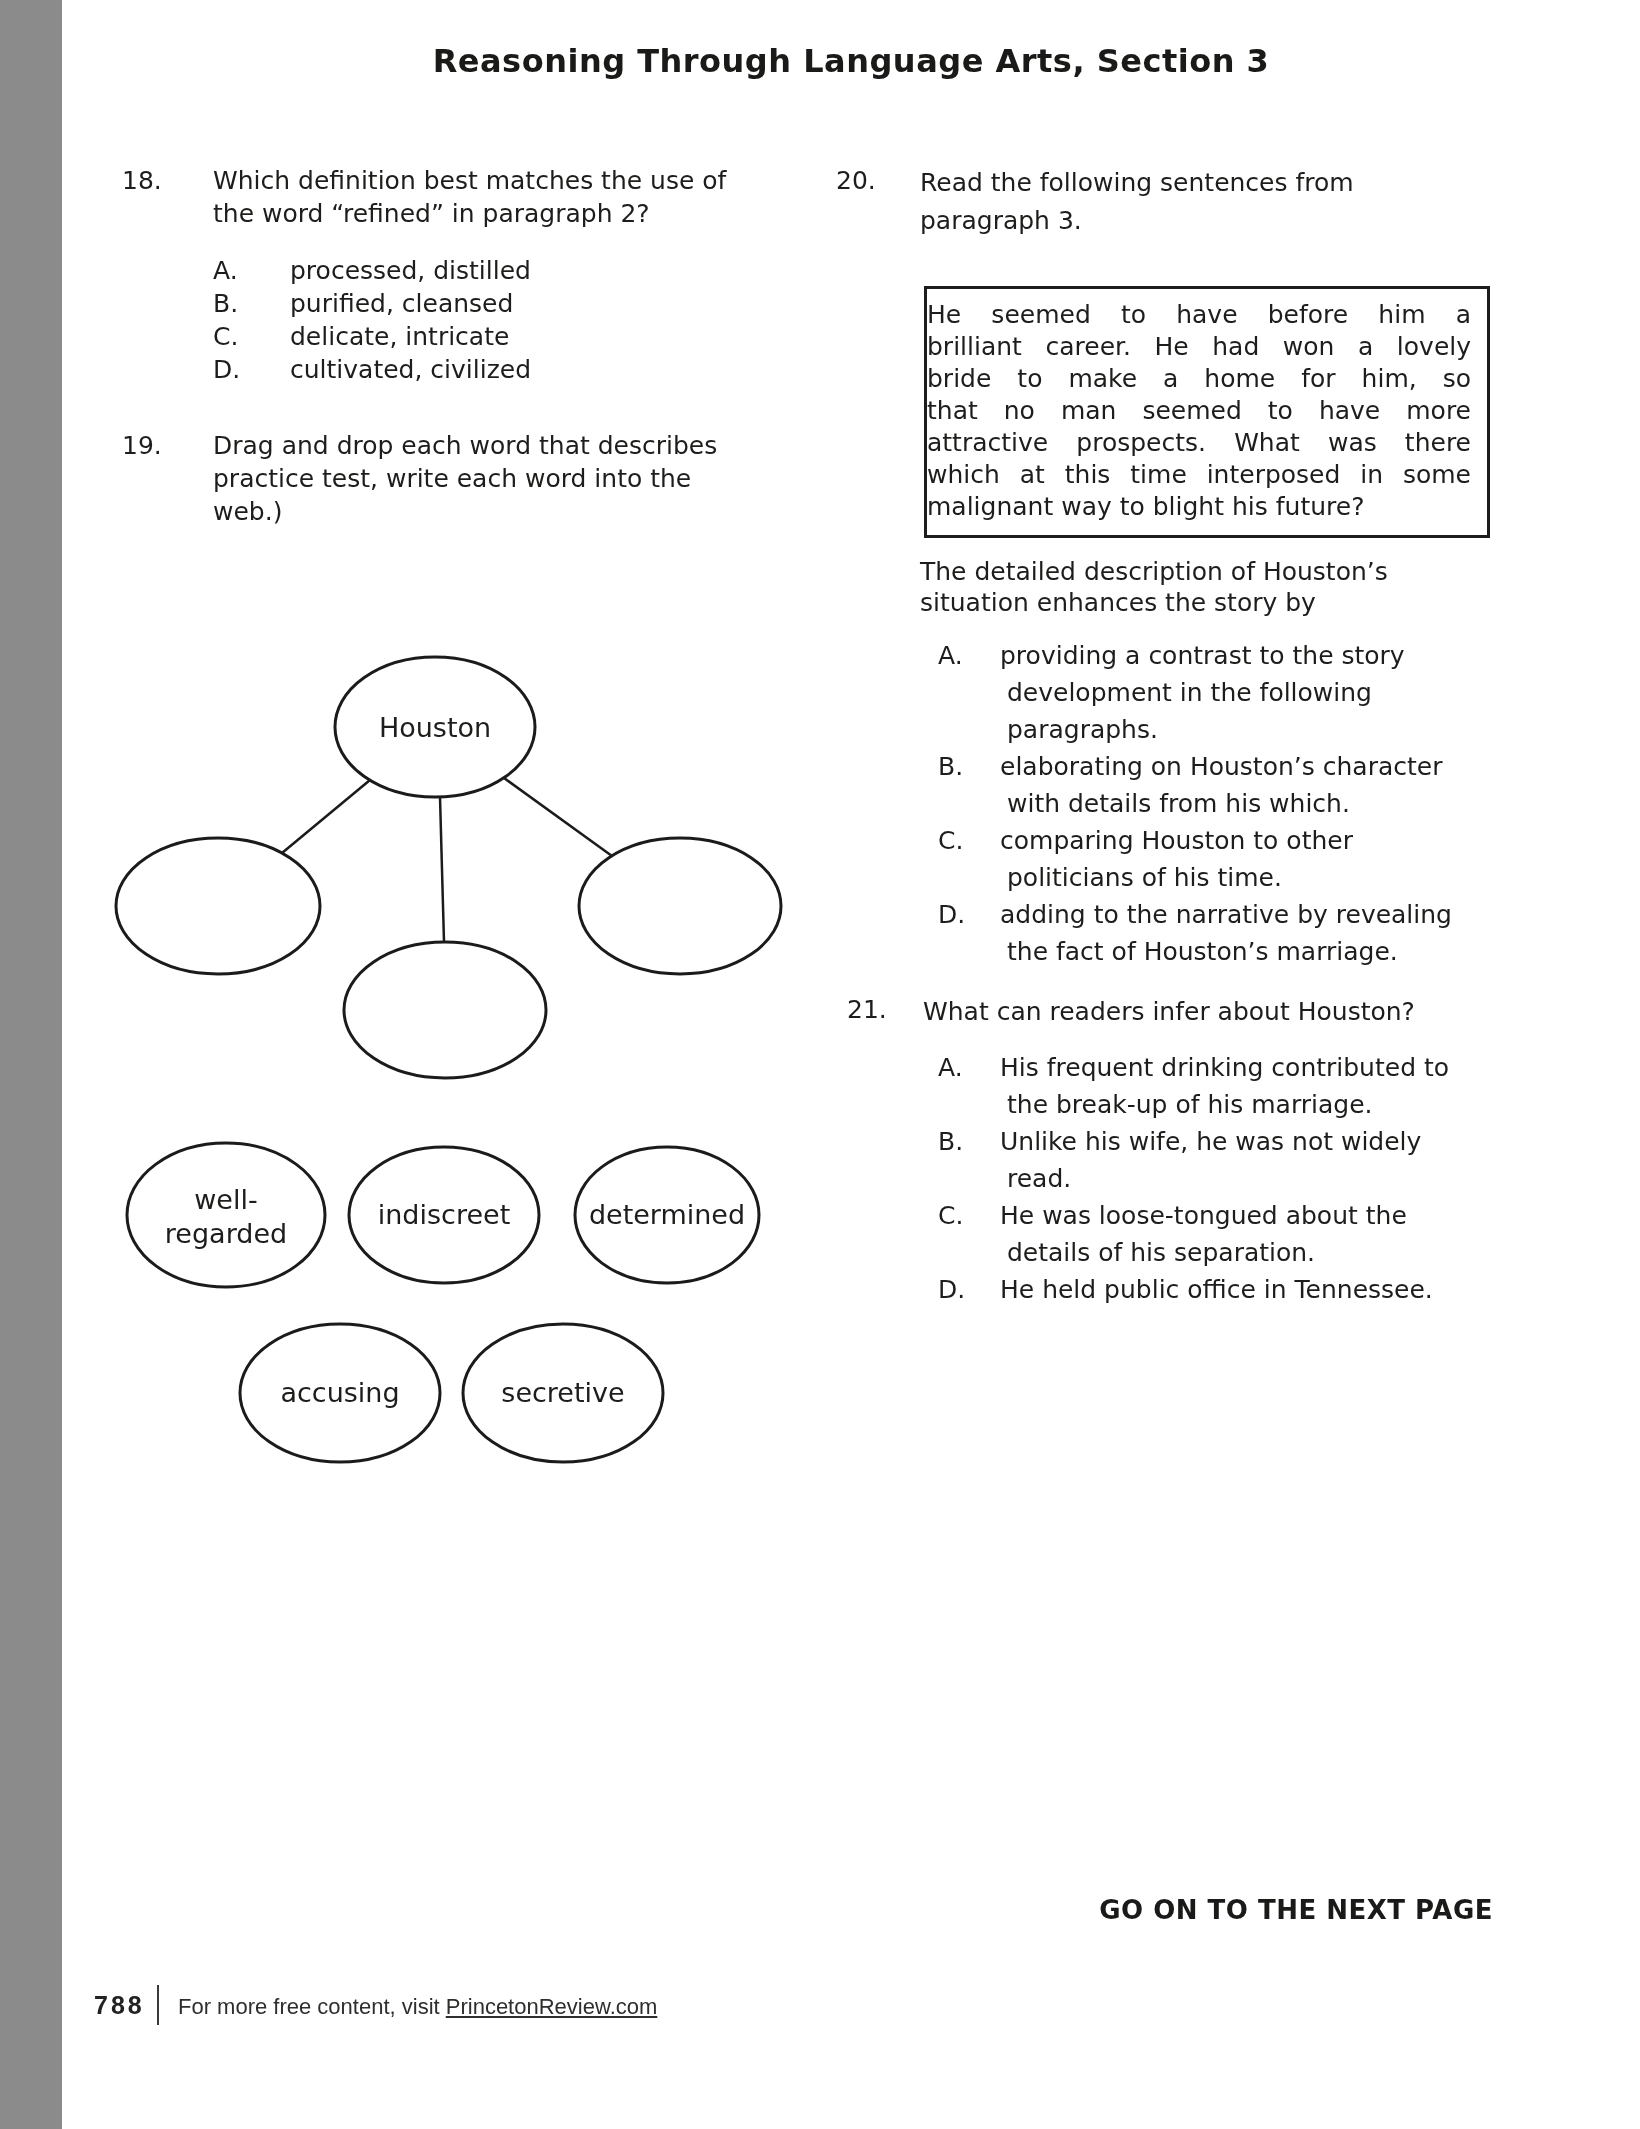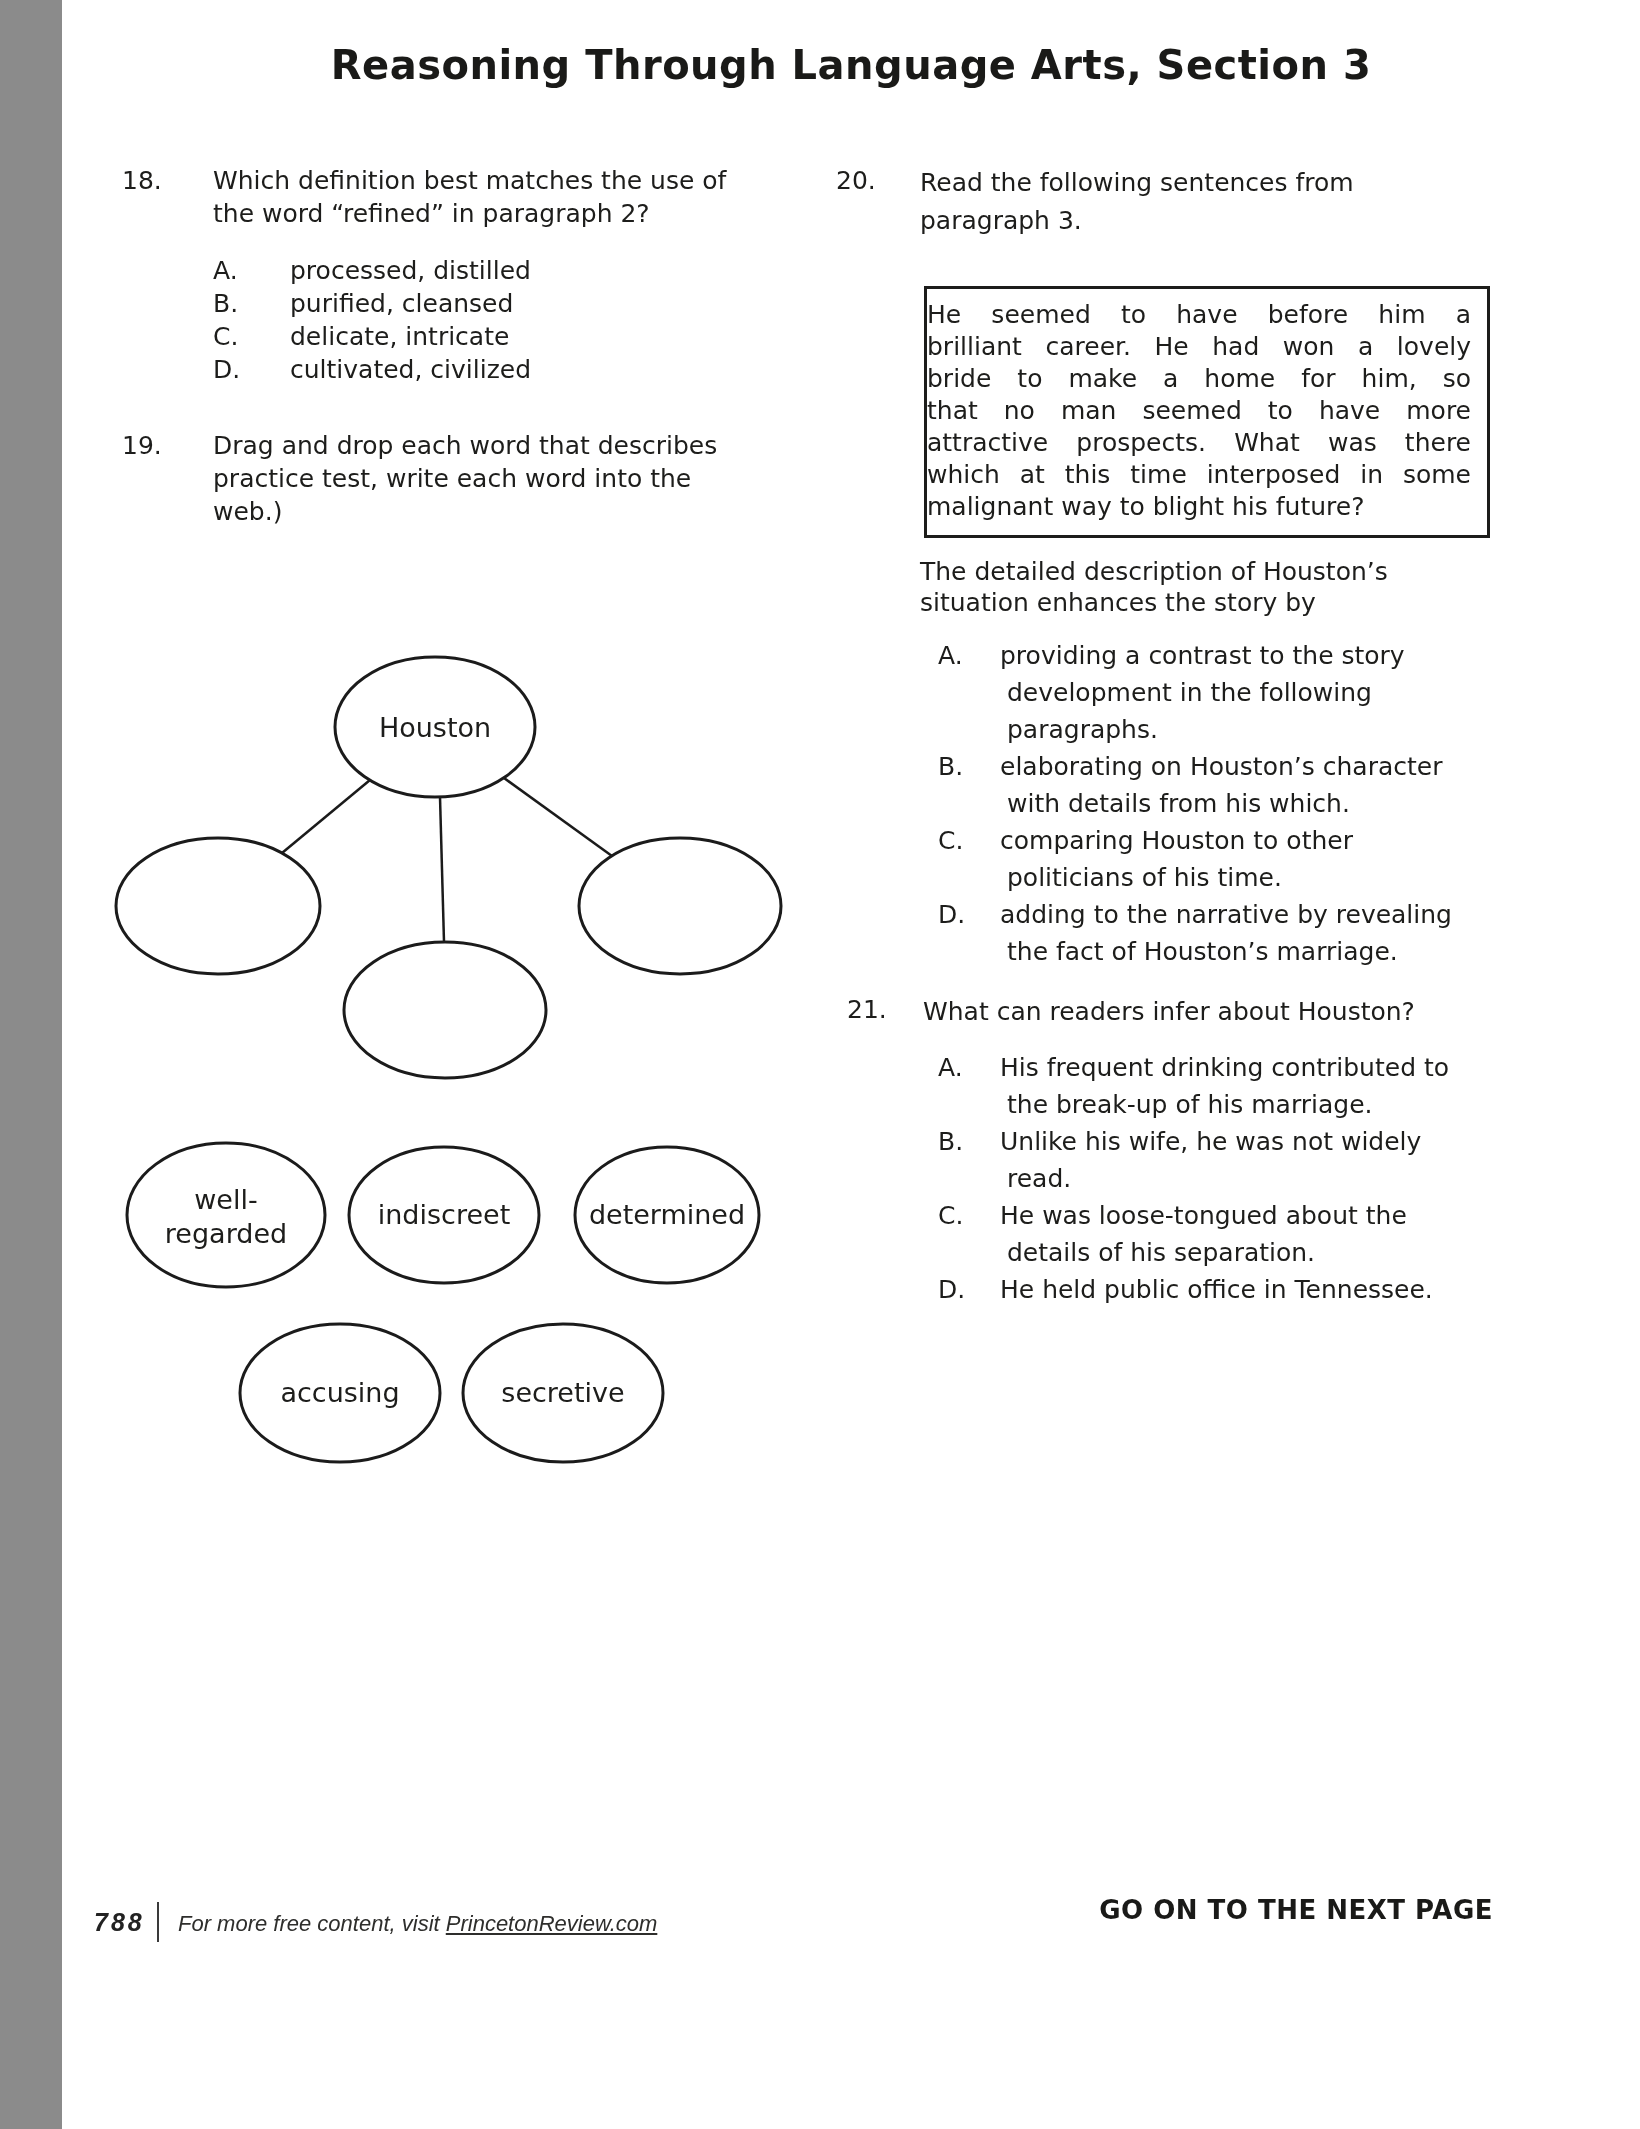--- a/index.html
+++ b/index.html
@@ -13,7 +13,7 @@
   }
   .title {
     position:absolute; left:62px; right:0; top:42px; text-align:center;
-    font-size:40px; font-weight:bold; letter-spacing:0.5px; color:#1a1a18;
+    font-size:32px; font-weight:bold; letter-spacing:0.5px; color:#1a1a18;
   }
   .qnum {
     position:absolute; font-size:25px; line-height:33px;

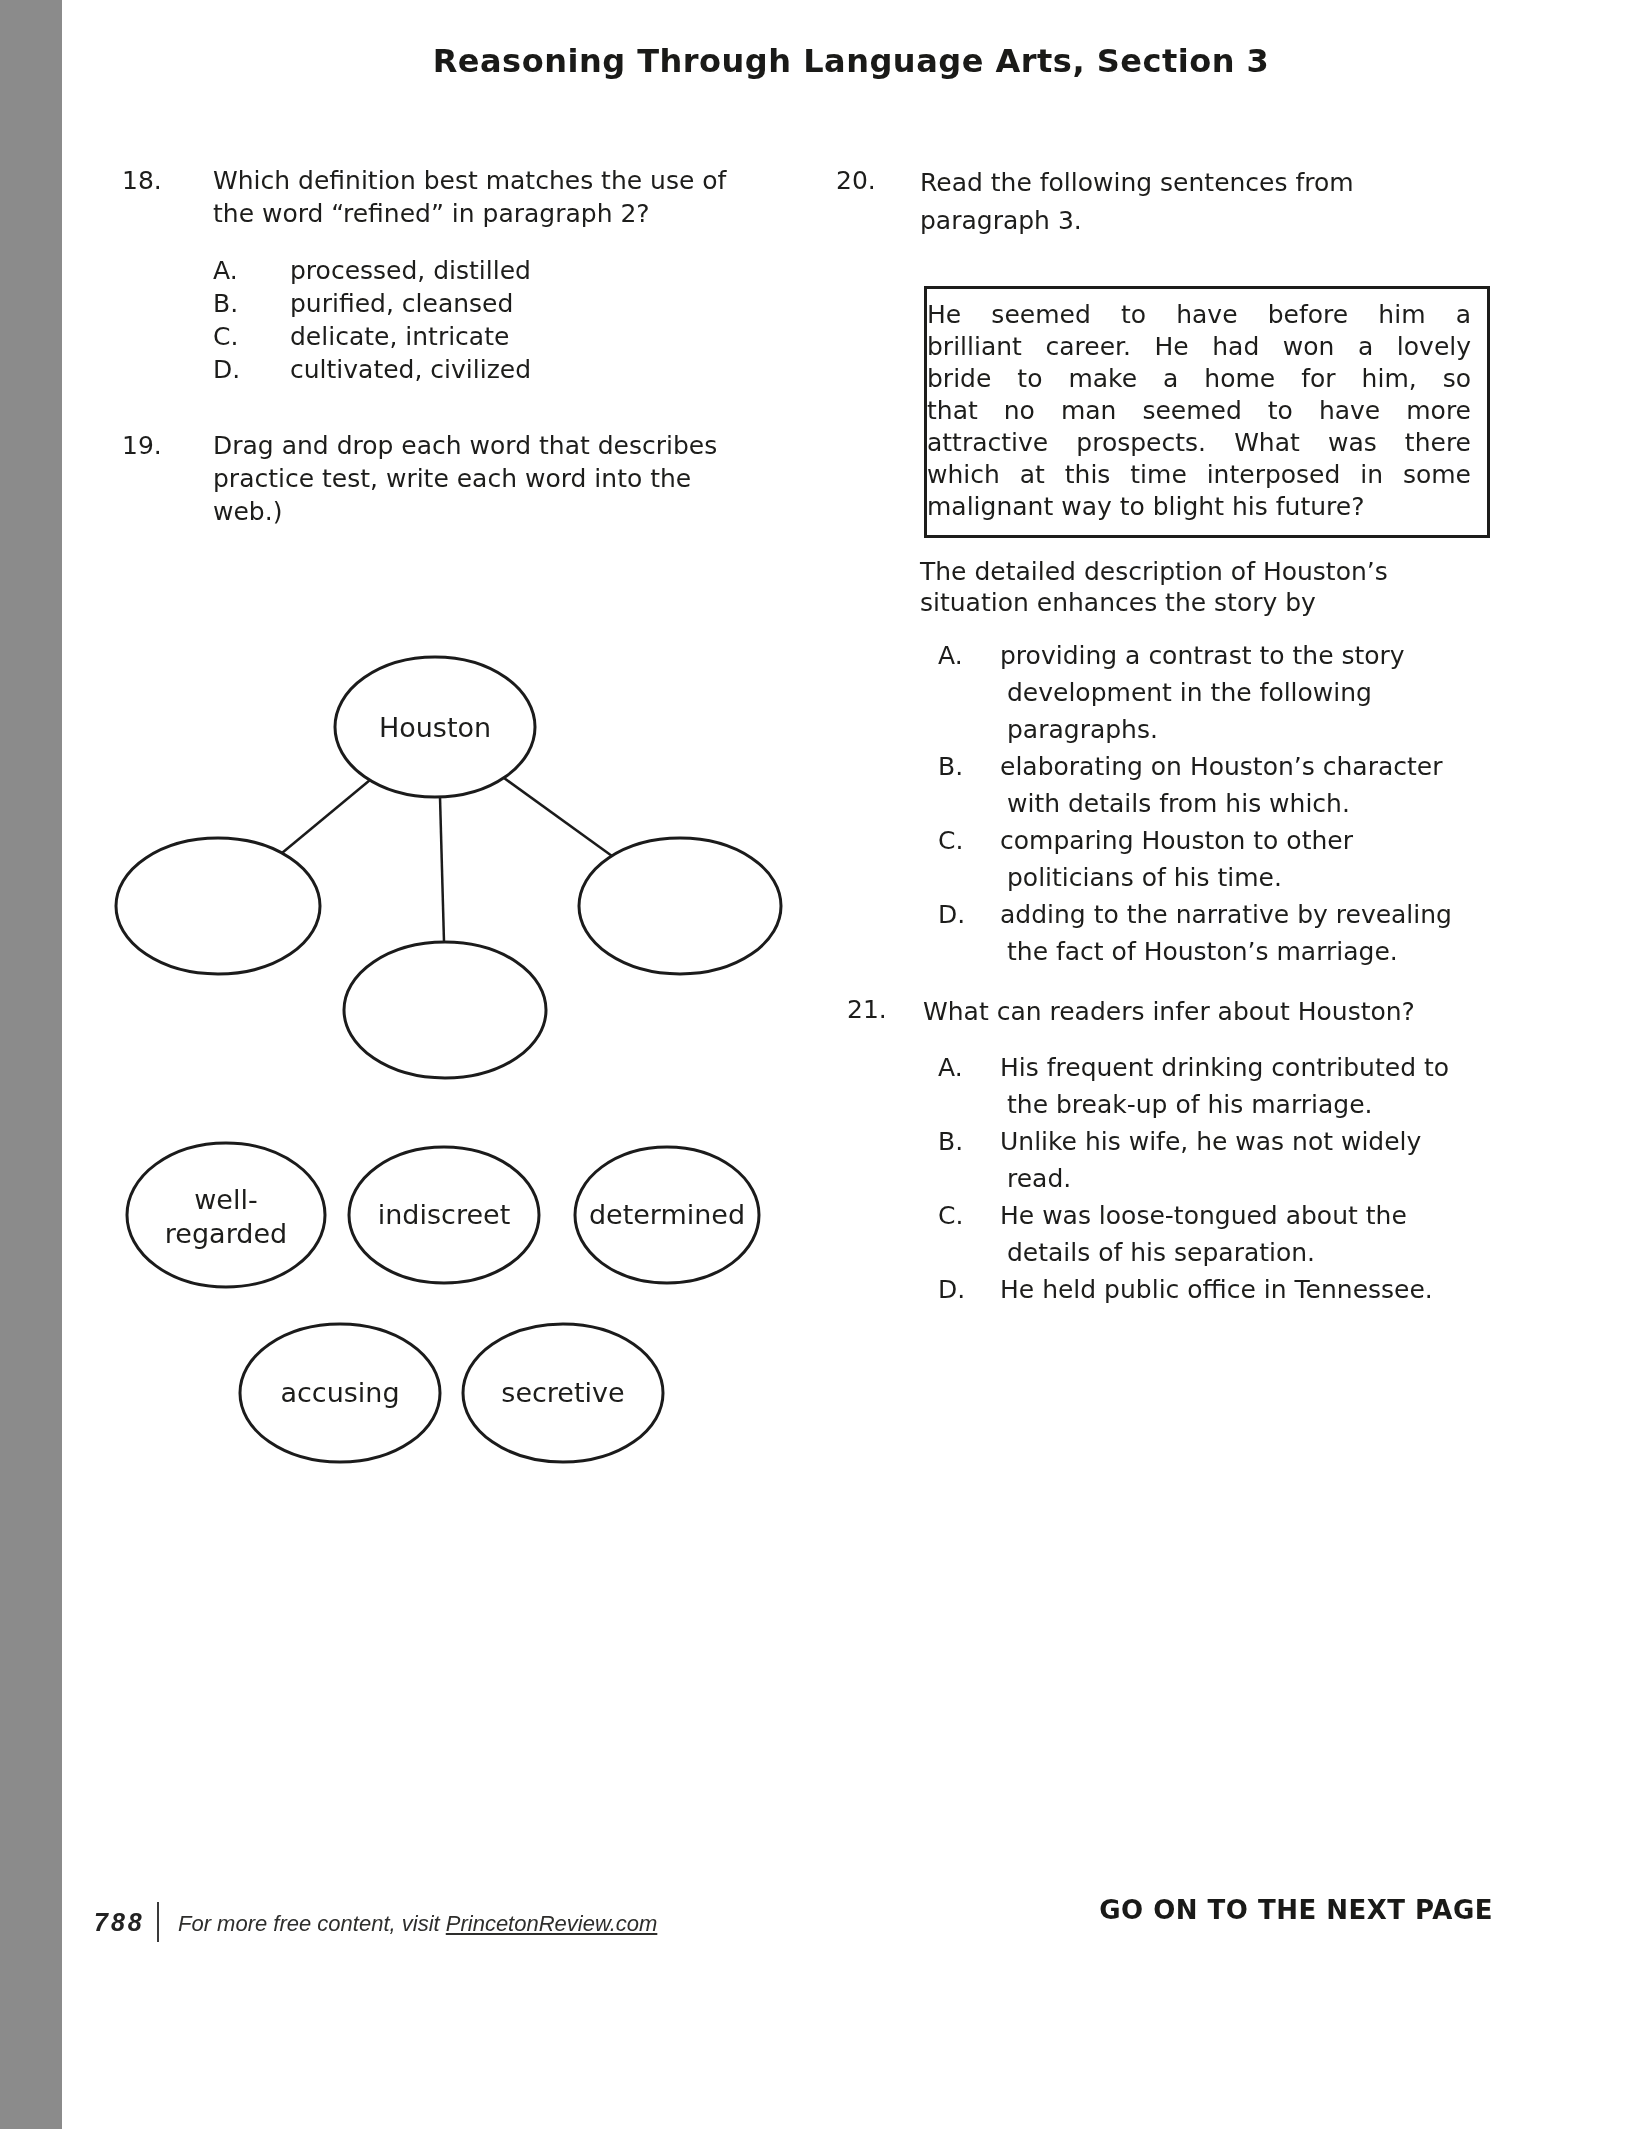--- a/index.html
+++ b/index.html
@@ -47,8 +47,8 @@
     position:absolute; right:147px; top:1895px; font-size:26px; font-weight:bold;
     letter-spacing:0.5px; color:#1a1a18; white-space:nowrap;
   }
-  .footer { position:absolute; left:0; top:1896px; width:100%; height:60px;
-    font-family:"Liberation Sans", sans-serif;font-style:italic; }
+  .footer { position:absolute; left:0; top:1979px; width:100%; height:60px;
+    font-family:"Liberation Sans", sans-serif; }
   .footer-pagenum {
     position:absolute; left:94px; top:12px; font-size:25px; font-weight:bold;
     letter-spacing:3px; color:#222;

